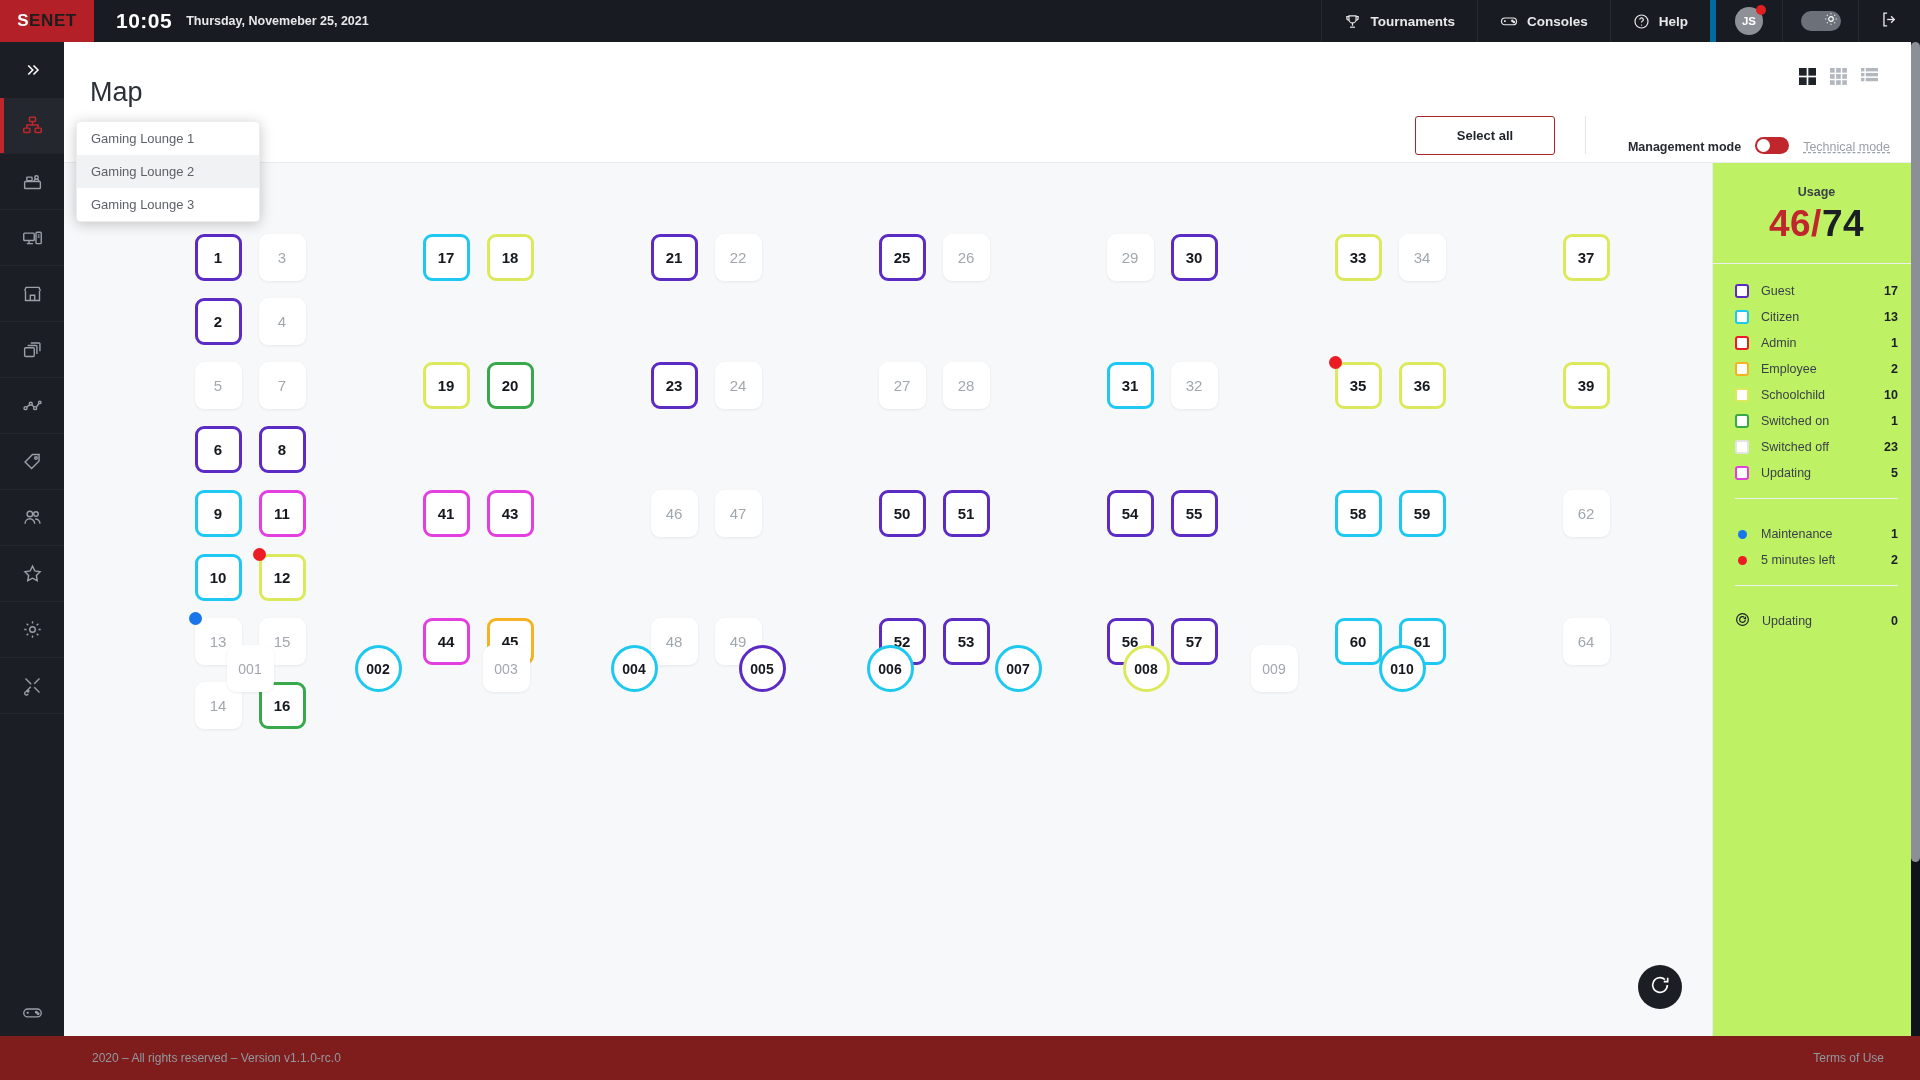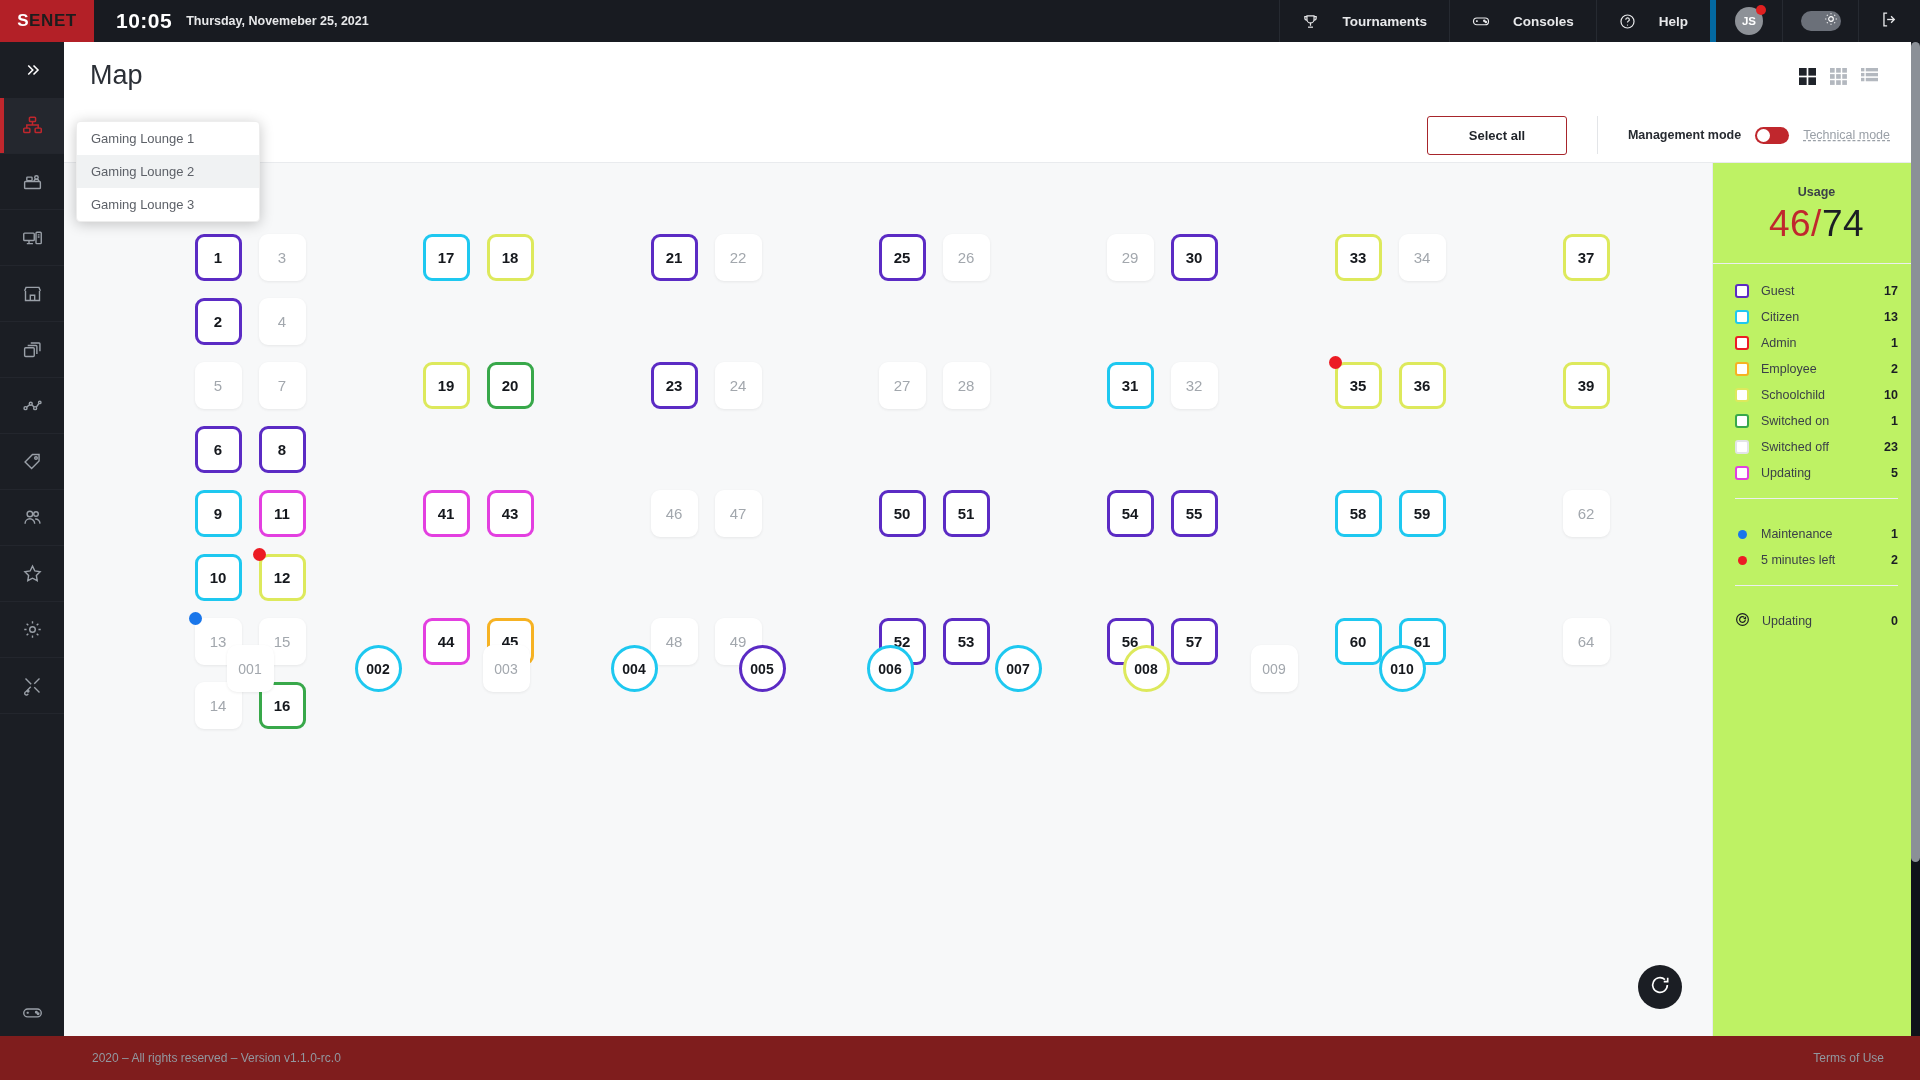--- a/index.html
+++ b/index.html
@@ -27,7 +27,7 @@
   .datestr { color: #e7e8ea; font-size: 12.5px; font-weight: bold; }
   .topspacer { flex: 1; }
   .topitem {
-    display: flex; align-items: center; gap: 23px; padding: 0 22px;
+    display: flex; align-items: center; gap: 9px; padding: 0 22px;
     color: #e8e9eb; font-size: 13.5px; font-weight: bold;
     border-left: 1px solid #262a31; cursor: pointer;
   }

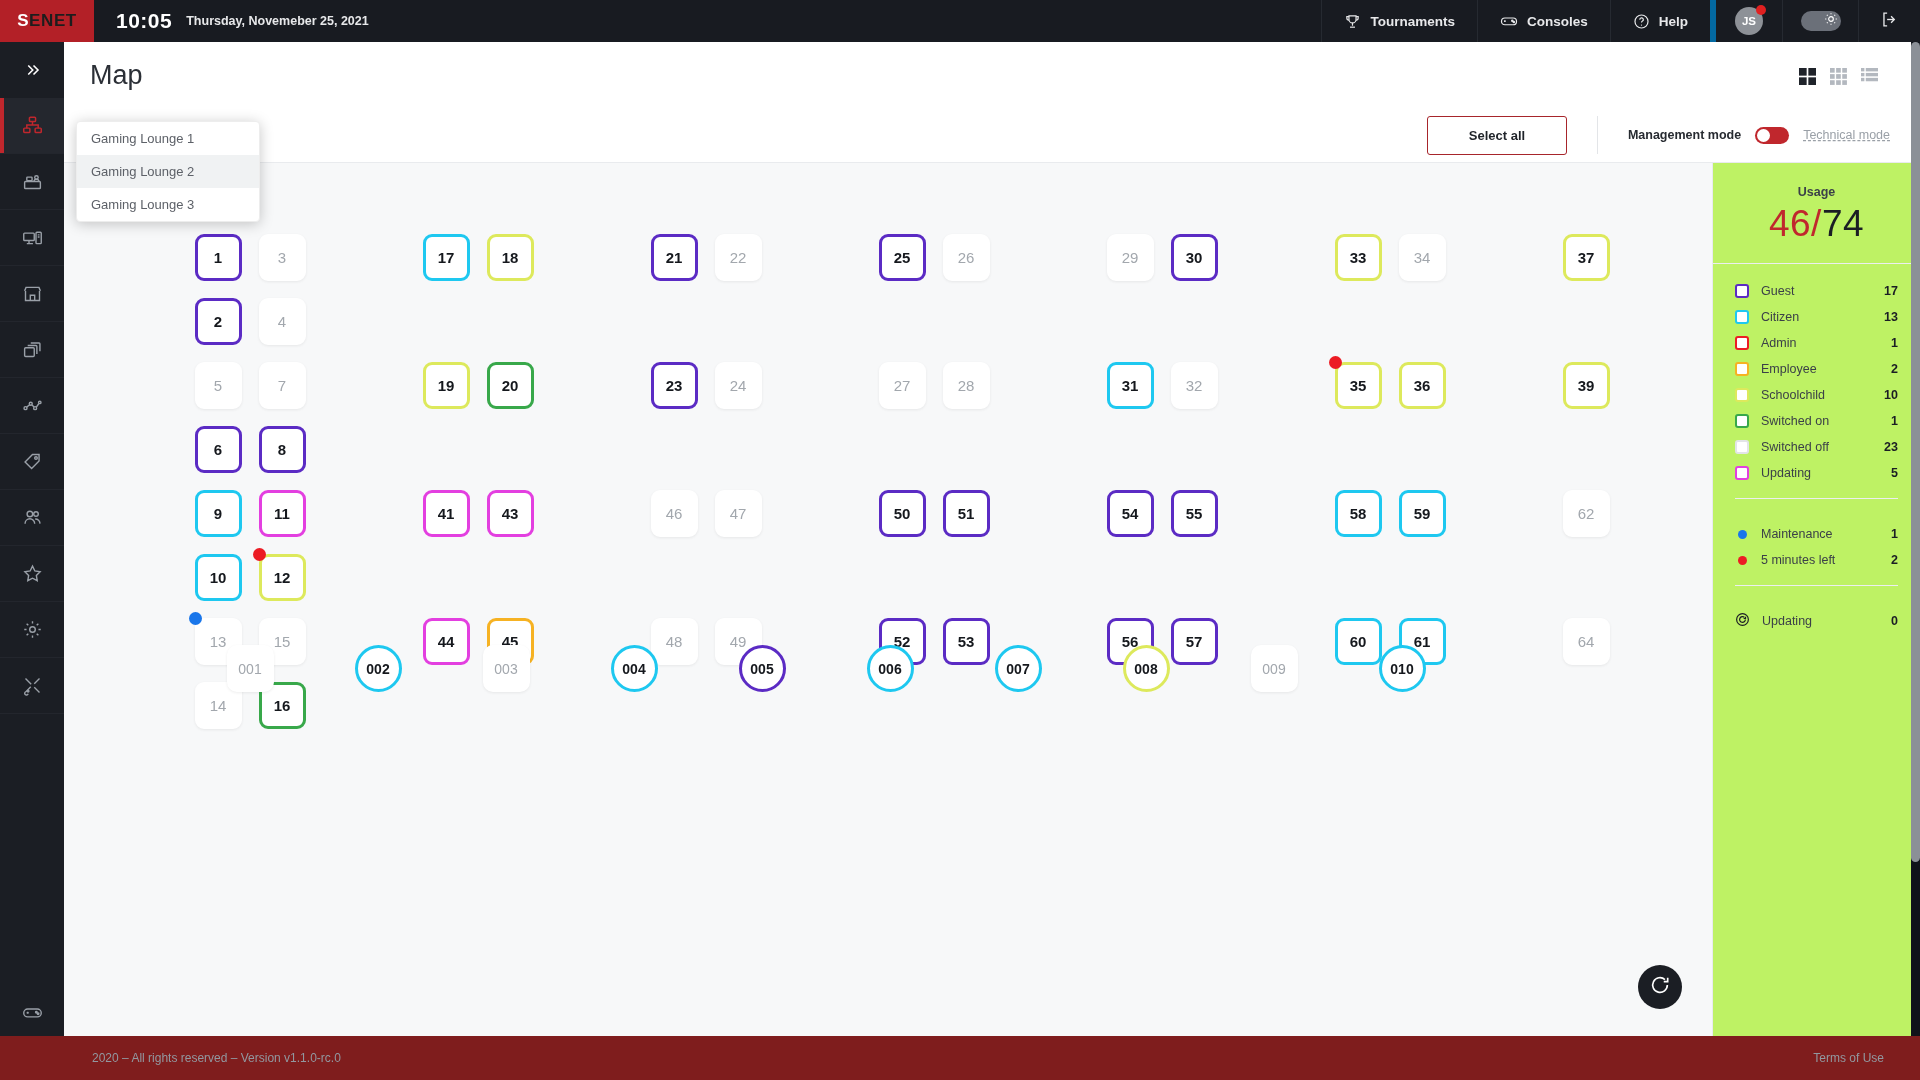--- a/index.html
+++ b/index.html
@@ -82,7 +82,7 @@
     background: #ffffff; overflow: hidden;
   }
   .page-head {
-    height: 66px; display: flex; align-items: center;
+    height: 66px; display: flex; align-items: flex-end;
     padding: 0 0 0 26px; position: relative;
   }
   .page-title { font-size: 27px; color: #2b2f36; font-weight: normal; }

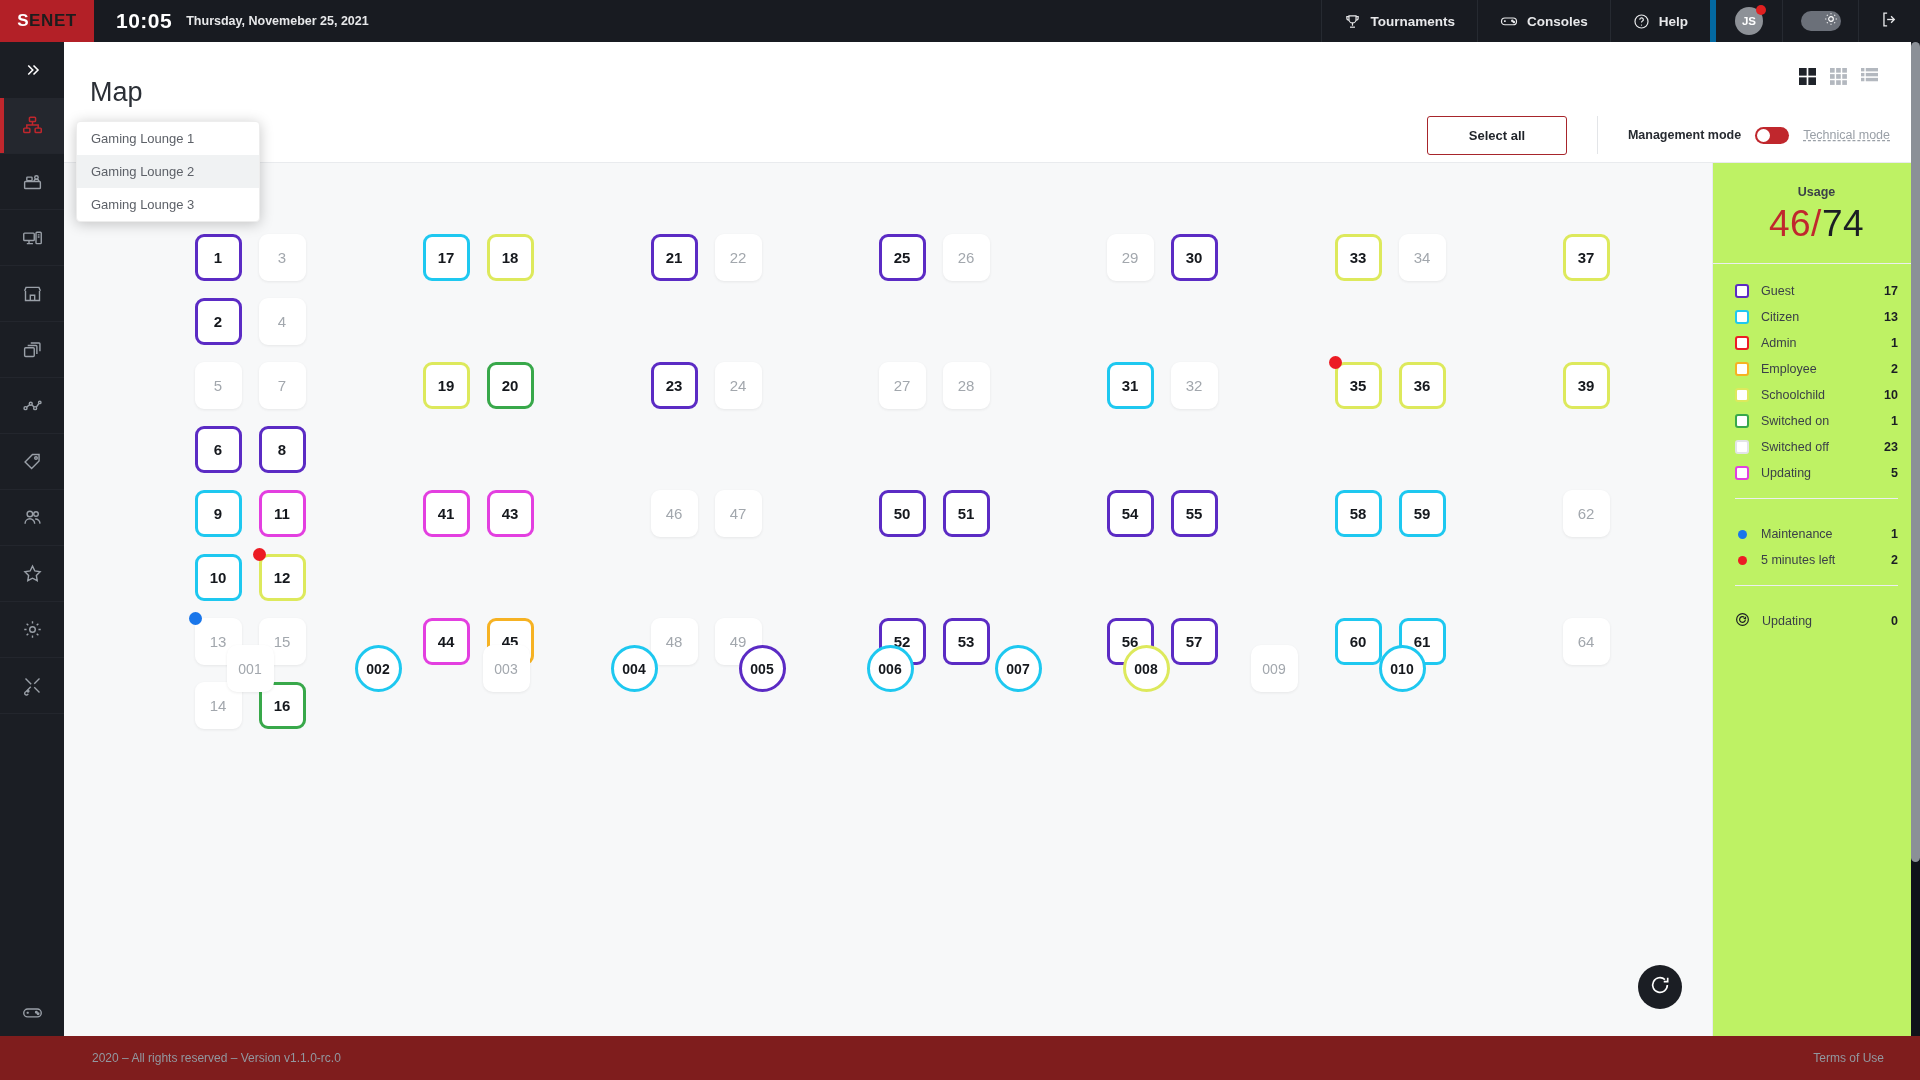--- a/index.html
+++ b/index.html
@@ -114,8 +114,8 @@
     padding: 11px 0; width: 140px; text-align: center; cursor: pointer;
   }
   .mode-group {
-    display: flex; align-items: center; gap: 14px; margin-left: 30px;
-    padding-left: 30px; border-left: 1px solid #e3e5e8; height: 38px;
+    display: flex; align-items: flex-end; gap: 14px; margin-left: 30px;
+    padding-left: 42px; border-left: 1px solid #e3e5e8; height: 38px;
   }
   .mode-label { font-size: 12.5px; font-weight: bold; color: #272b31; }
   .switch {

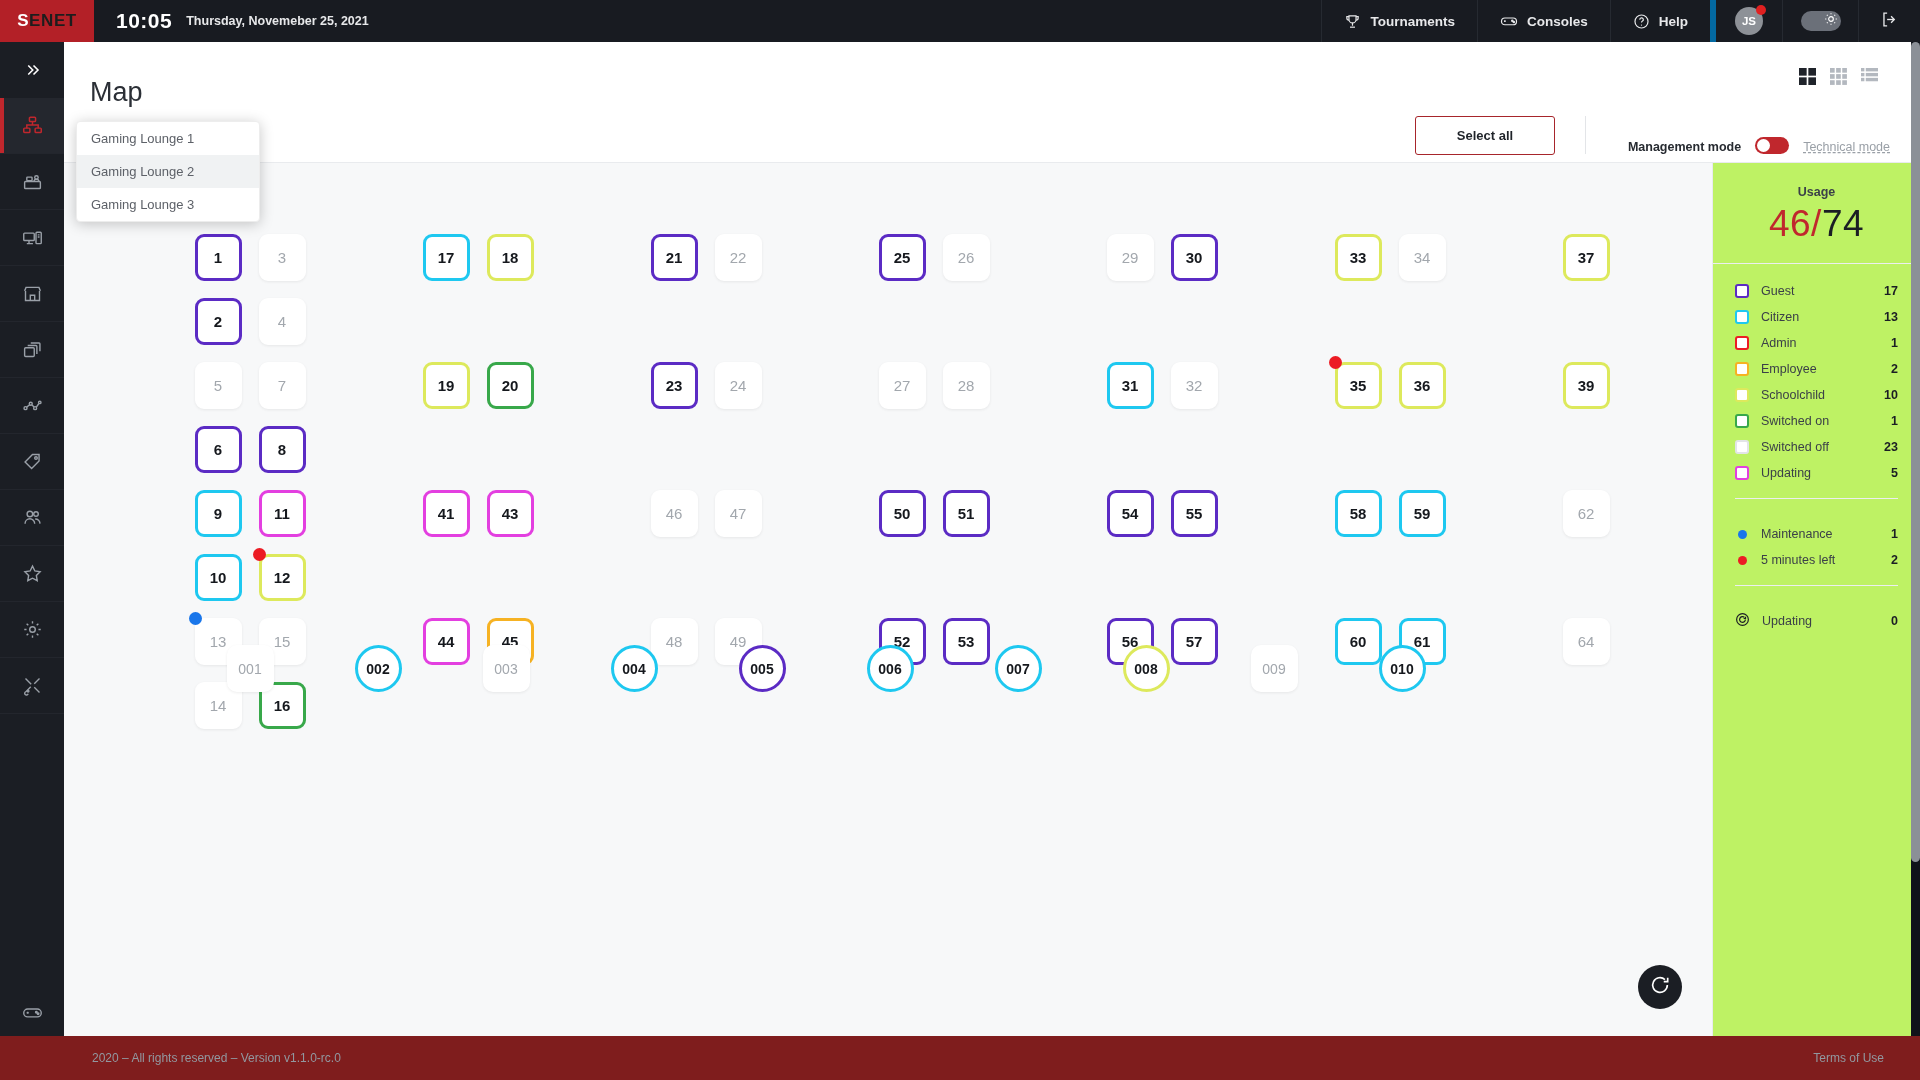--- a/index.html
+++ b/index.html
@@ -182,7 +182,7 @@
   }
   .usage-block { padding: 22px 0 18px; text-align: center; border-bottom: 1px solid #eceef1; }
   .usage-label { font-size: 12.5px; font-weight: bold; color: #3b4048; }
-  .usage-value { font-size: 37px; color: #1b1e24; margin-top: 4px; letter-spacing: .5px; }
+  .usage-value { font-size: 37px; color: #1b1e24; margin-top: 4px; letter-spacing: .5px; font-weight: bold; }
   .usage-value .used { color: #c0272d; }
   .legend { padding: 14px 22px 4px; }
   .lrow {

